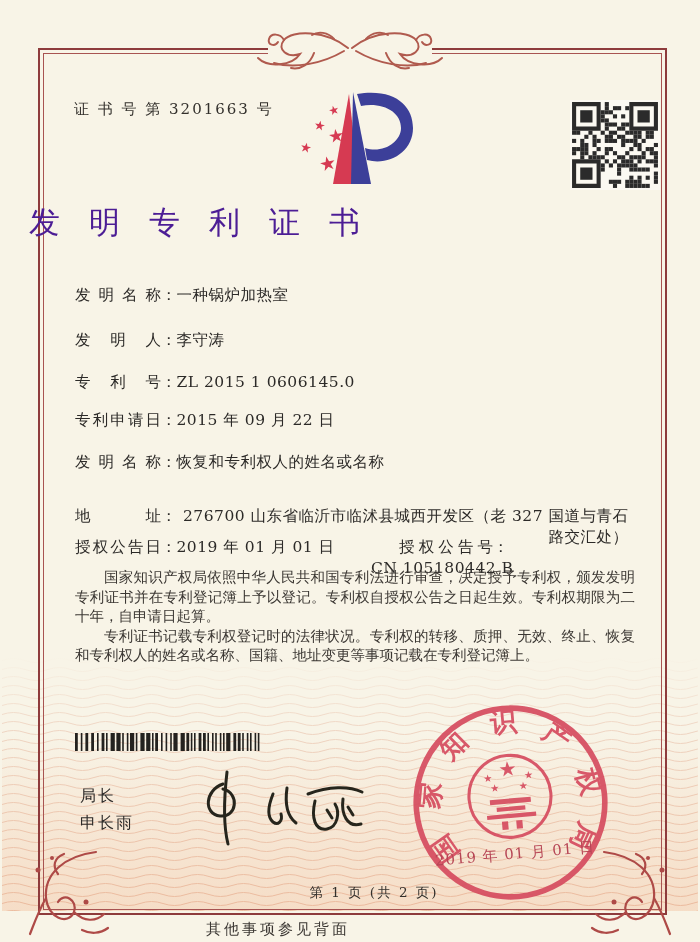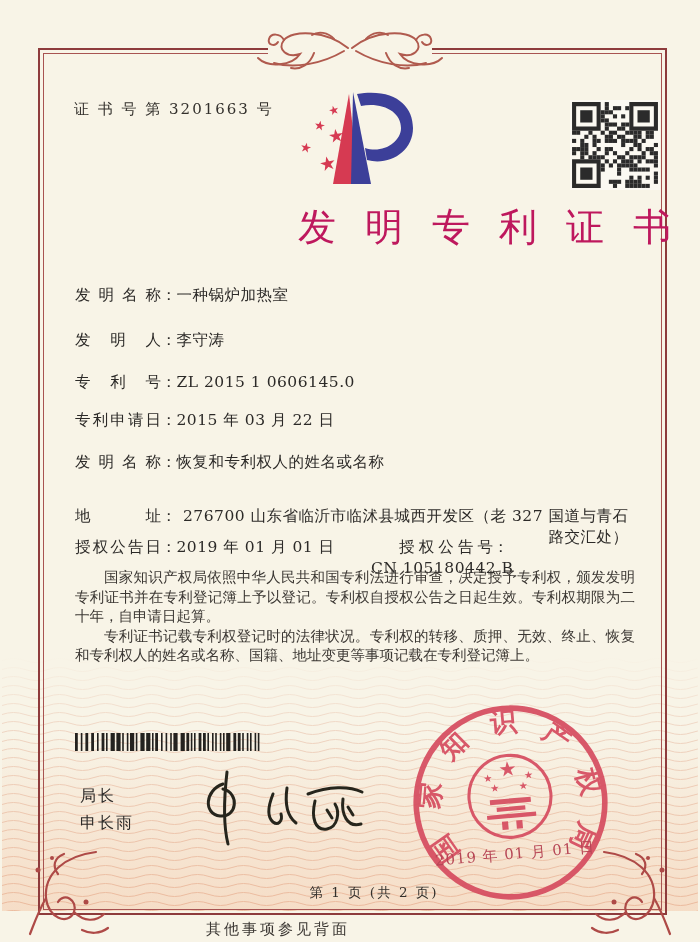--- a/index.html
+++ b/index.html
@@ -15,8 +15,8 @@
   .cert-no{left:74px;top:100px;font-size:15px;letter-spacing:2px;color:#33302c;z-index:3;}
   .logo{left:283px;top:88px;z-index:3;}
   .qr{left:570px;top:100px;z-index:3;}
-  .title{left:0;top:202px;width:700px;text-align:right;font-size:38px;letter-spacing:29px;
-         text-indent:29px;color:#be185d;z-index:3;font-weight:500;}
+  .title{left:0;top:202px;width:700px;text-align:left;font-size:31px;letter-spacing:29px;
+         text-indent:29px;color:#4c1d95;z-index:3;font-weight:500;}
   
   .field-row{left:75px;width:575px;font-size:15.5px;line-height:21px;z-index:3;color:#2c2a28;}
   .flabel{display:inline-block;width:86px;text-align:justify;text-align-last:justify;vertical-align:top;}

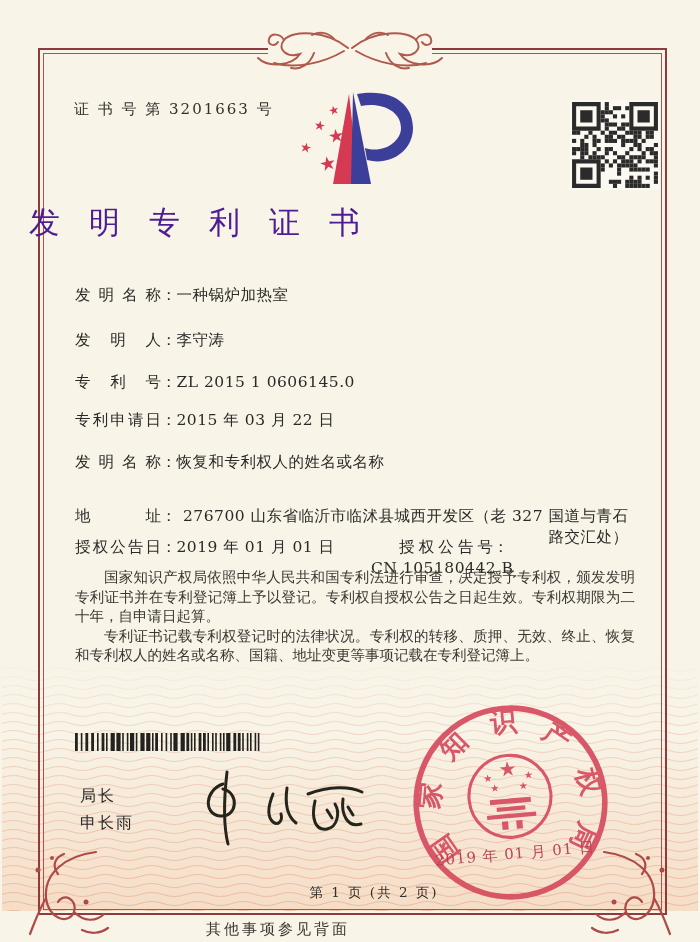--- a/index.html
+++ b/index.html
@@ -289,7 +289,7 @@
   <span class="flabel">专利号</span><span class="fcolon">：</span><span class="fvalue">ZL 2015 1 0606145.0</span>
 </div>
 <div class="abs field-row" style="top:410px">
-  <span class="flabel">专利申请日</span><span class="fcolon">：</span><span class="fvalue">2015 年 03 月 22 日</span>
+  <span class="flabel">专利申请日</span><span class="fcolon">：</span><span class="fvalue">2015 年 09 月 22 日</span>
 </div>
 <div class="abs field-row" style="top:452px">
   <span class="flabel">发明名称</span><span class="fcolon">：</span><span class="fvalue">恢复和专利权人的姓名或名称</span>

